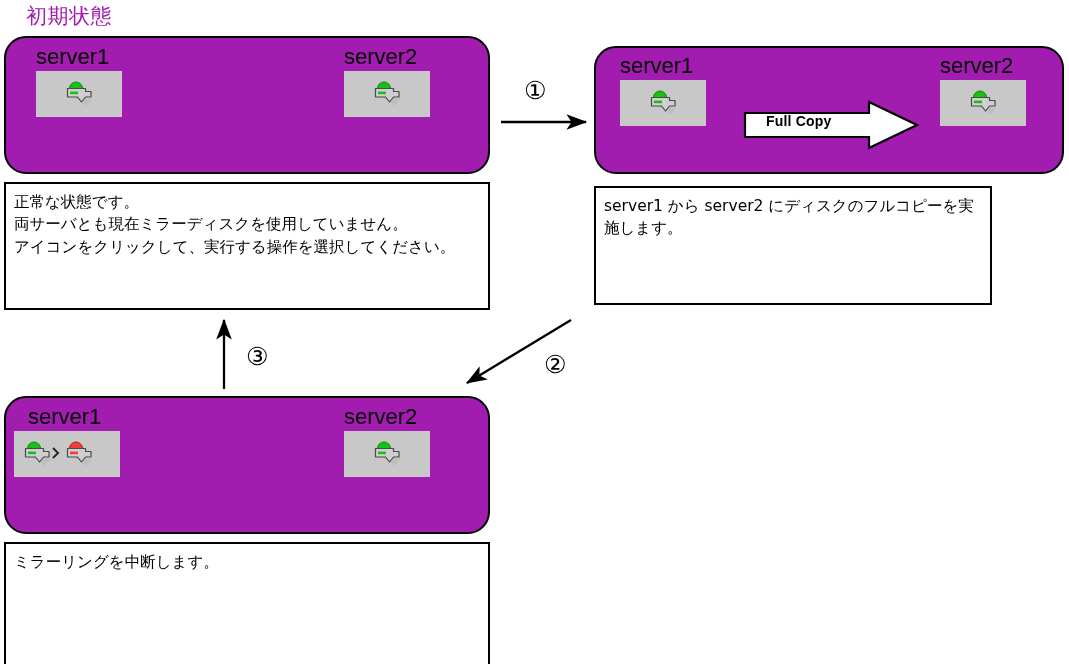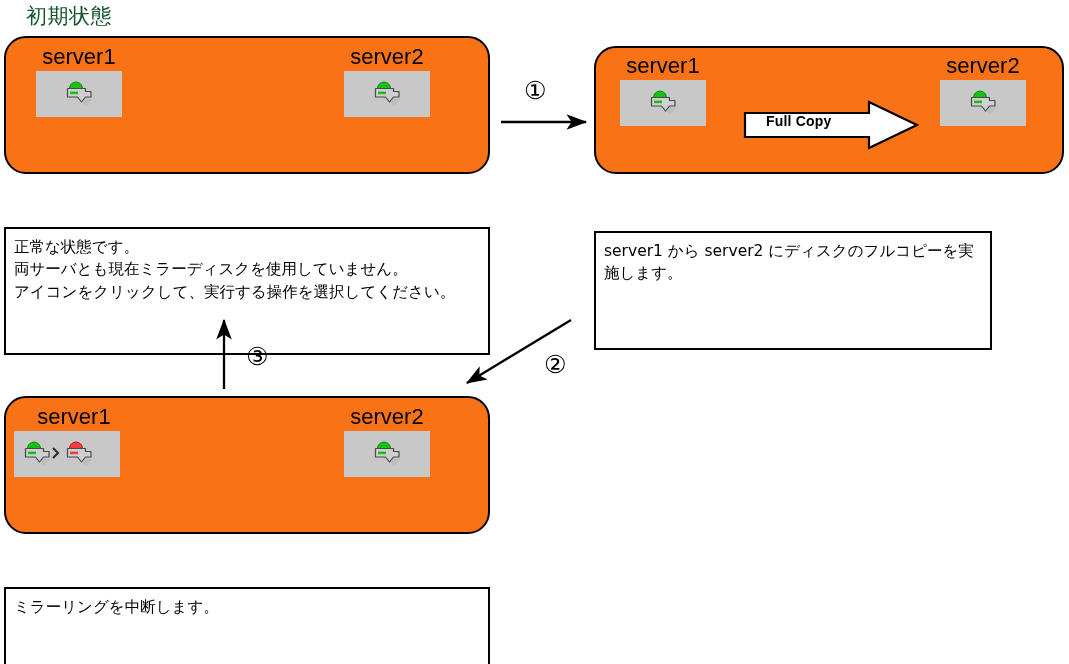--- a/index.html
+++ b/index.html
@@ -18,7 +18,7 @@
   #page-title {
     left: 26px; top: 2px;
     font-size: 21px;
-    color: #14532d;
+    color: #a21caf;
     letter-spacing: 0.5px;
     white-space: nowrap;
   }

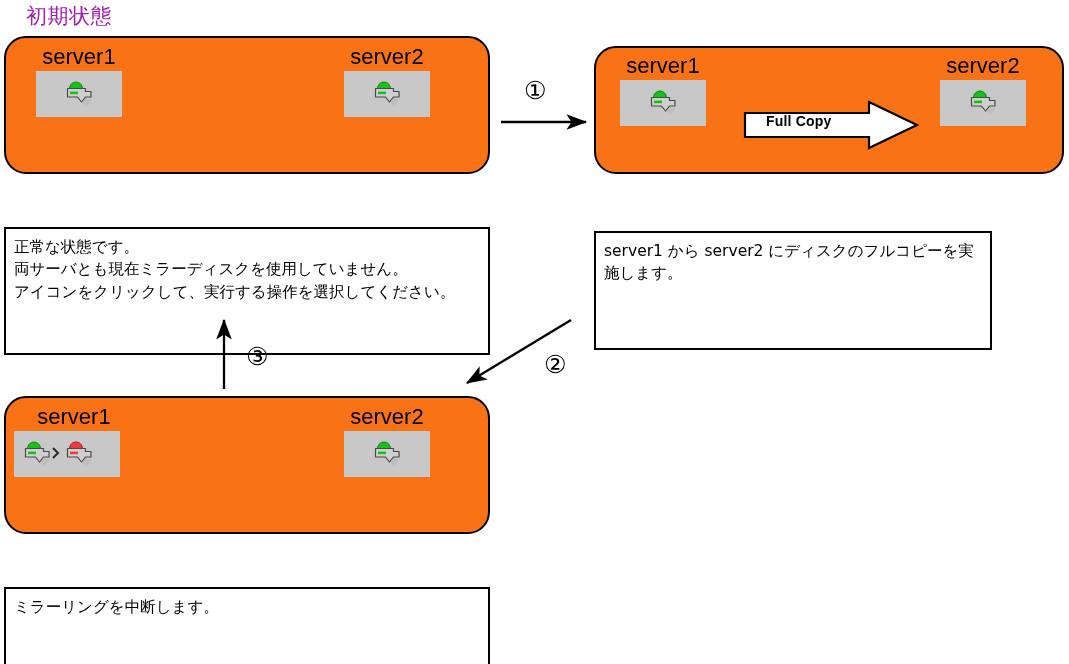--- a/index.html
+++ b/index.html
@@ -27,9 +27,8 @@
   .server-panel {
     border: 2.5px solid #000;
     border-radius: 22px;
-    background: #f97316;
+    background: #a21caf;
     box-sizing: border-box;
-    text-align: center;
   }
   .server-slot { position: absolute; }
   .server-label {

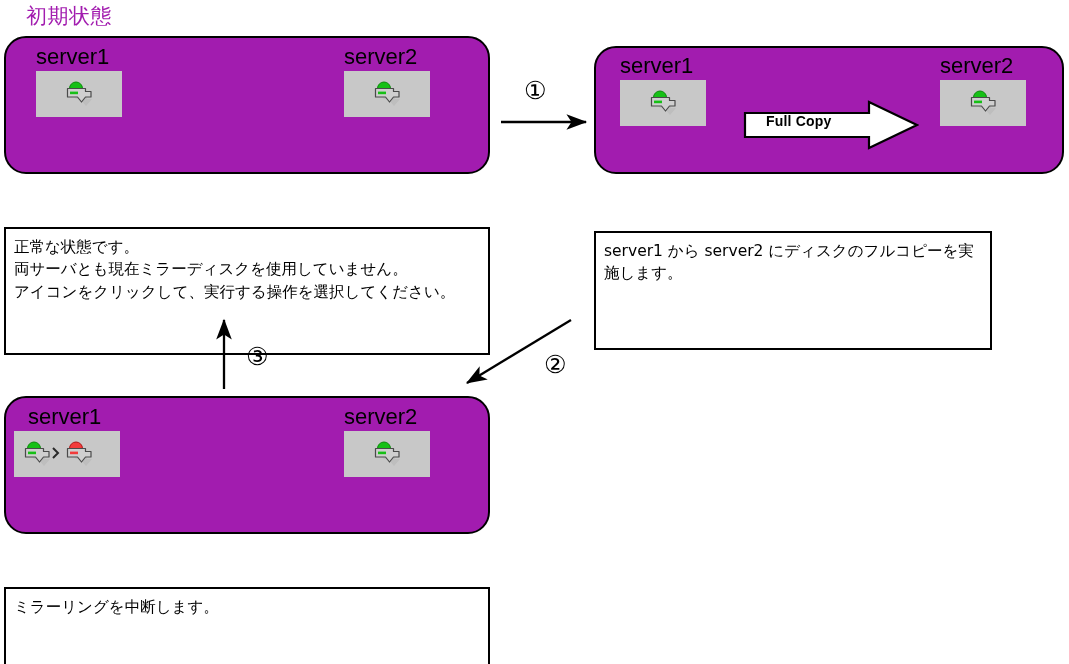--- a/index.html
+++ b/index.html
@@ -53,7 +53,6 @@
     background: #fff;
     box-sizing: border-box;
     padding: 7px 6px 4px 8px;
-    margin-top: 45px;
   }
   .desc-text {
     font-size: 15.5px;

